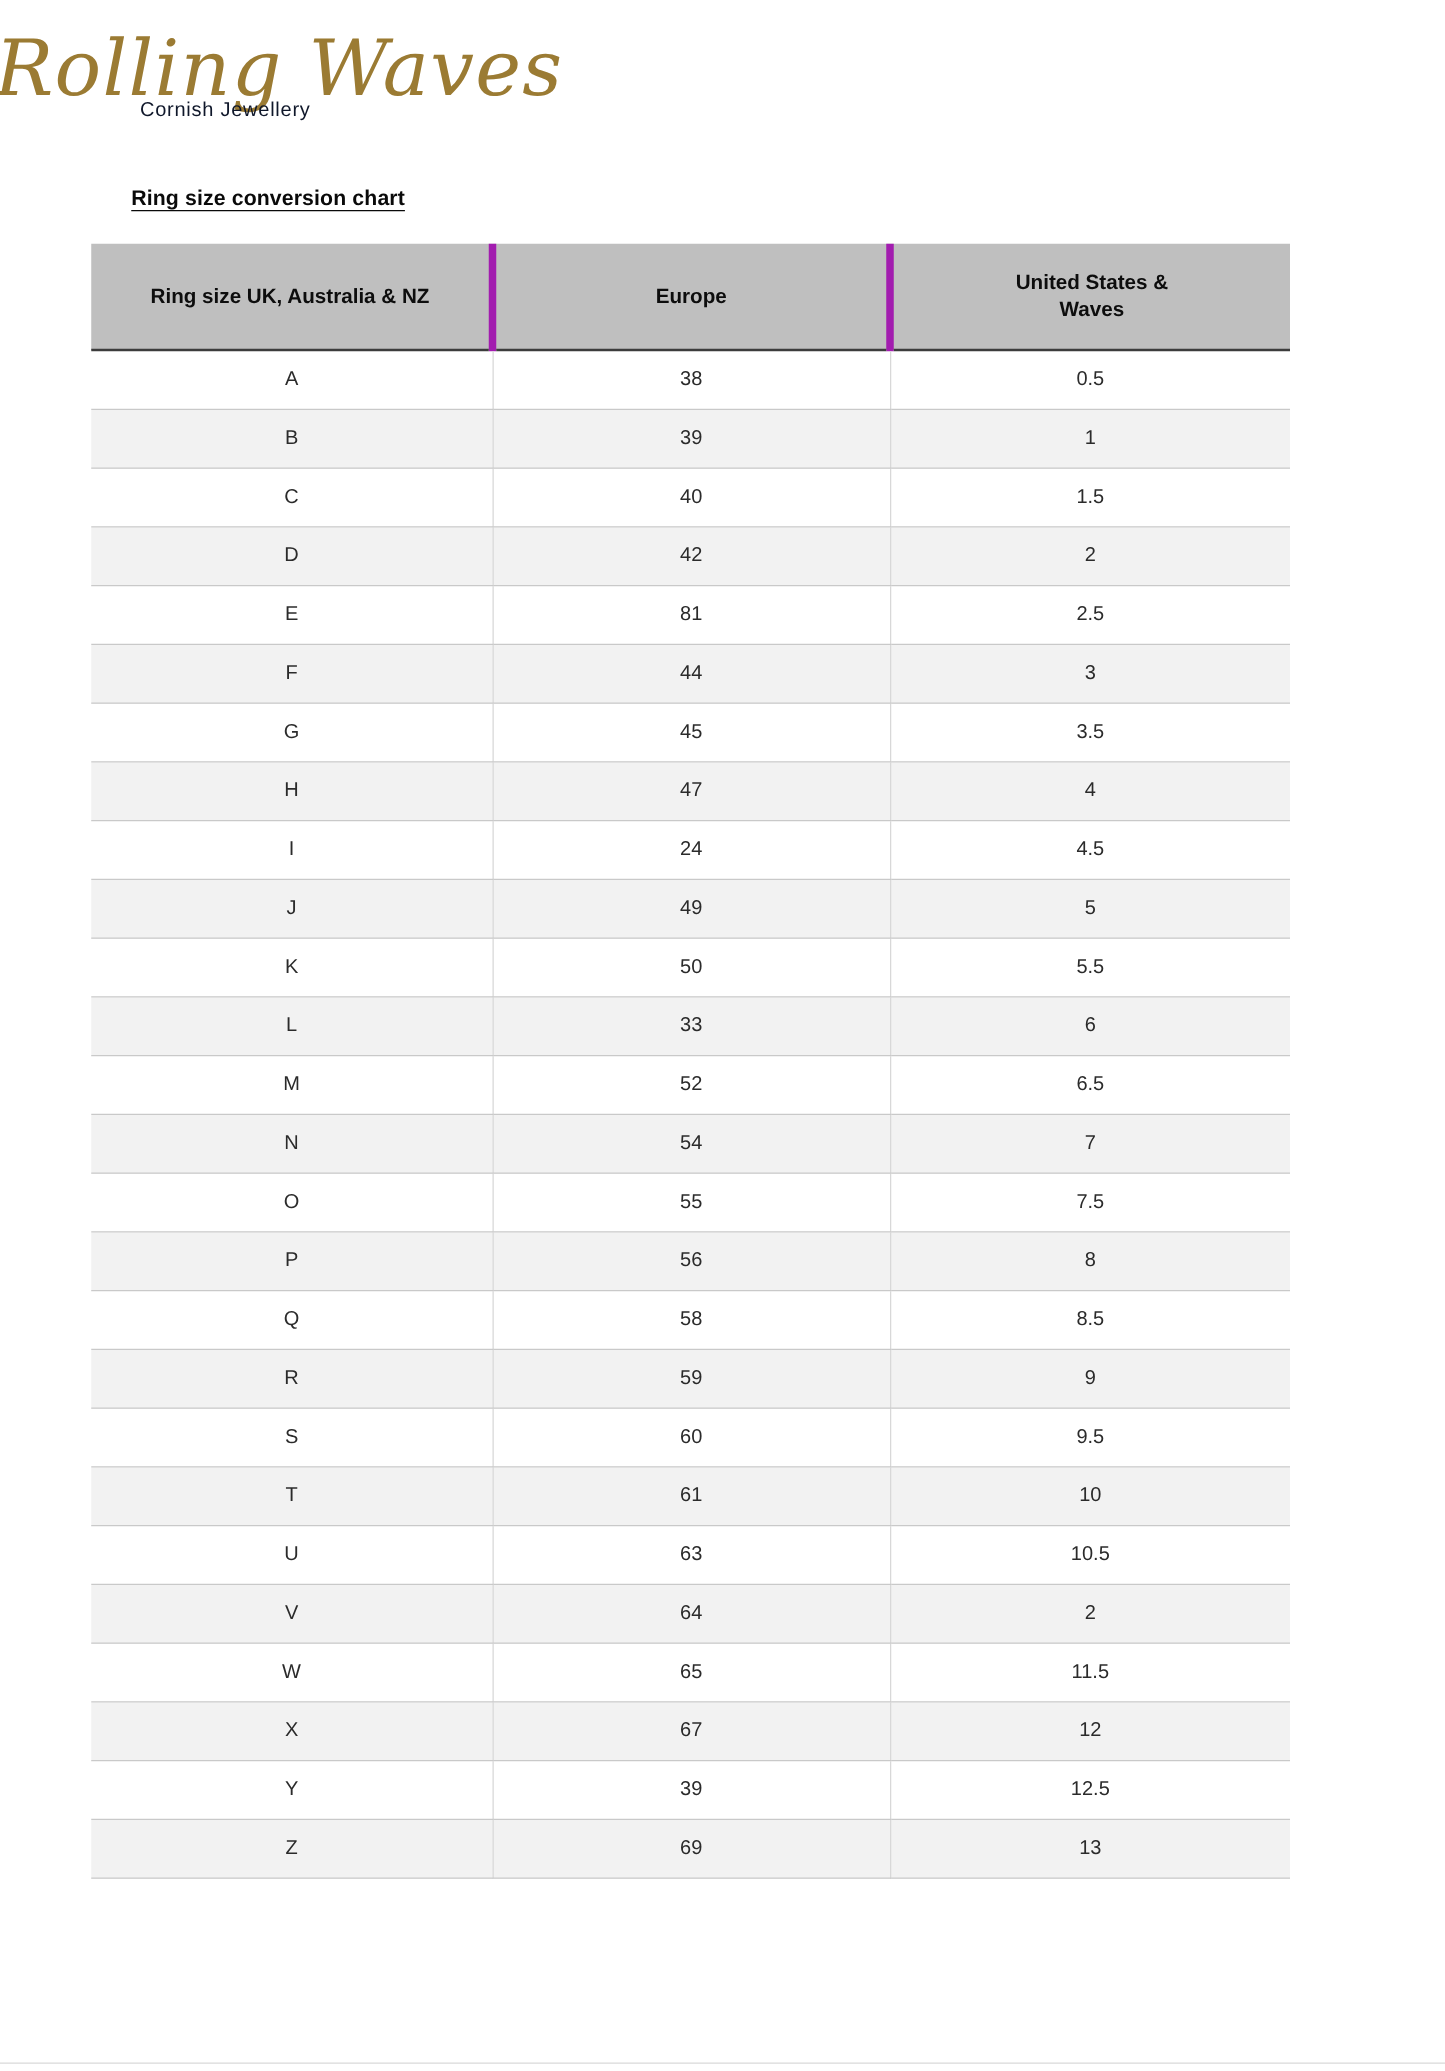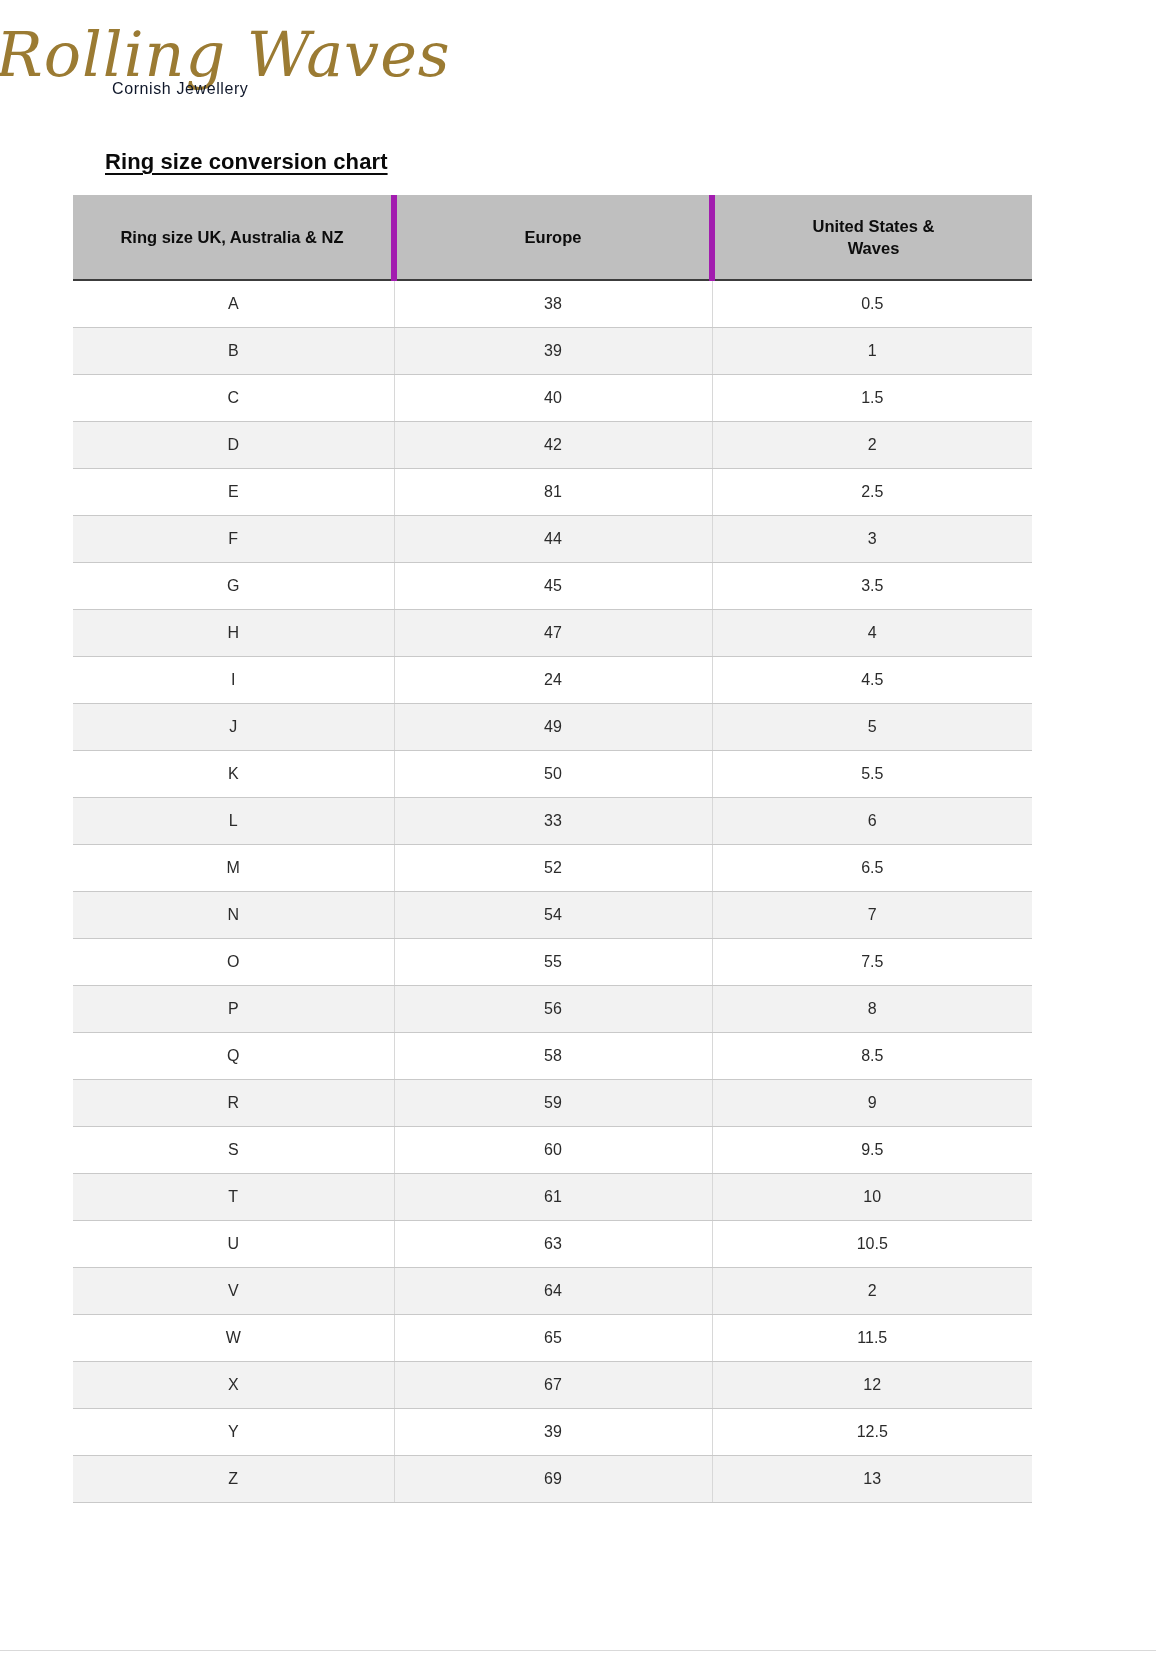--- a/index.html
+++ b/index.html
@@ -59,7 +59,7 @@
     position: absolute;
     left: 105px;
     top: 149px;
-    font-size: 22px;
+    font-size: 17px;
     font-weight: bold;
     color: #0a0a0a;
     text-decoration: underline;

